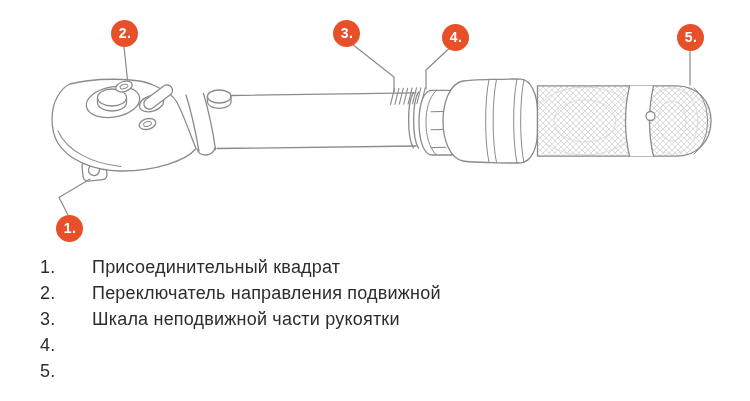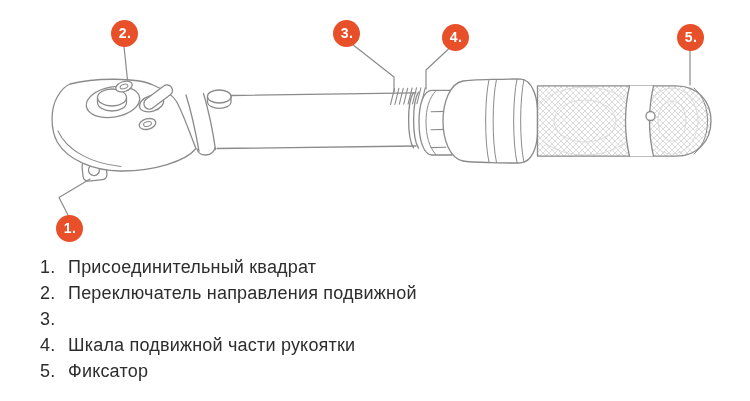--- a/index.html
+++ b/index.html
@@ -23,7 +23,7 @@
   .legend{position:absolute;left:40px;top:254px;color:var(--ink);}
   .legend-row{display:flex;height:26px;line-height:26px;font-size:18px;letter-spacing:.2px;}
   .legend-num{width:28px;flex:0 0 28px;}
-  .legend-txt{white-space:nowrap;}
+  .legend-txt{white-space:nowrap;margin-left:24px;}
 </style>
 </head>
 <body>

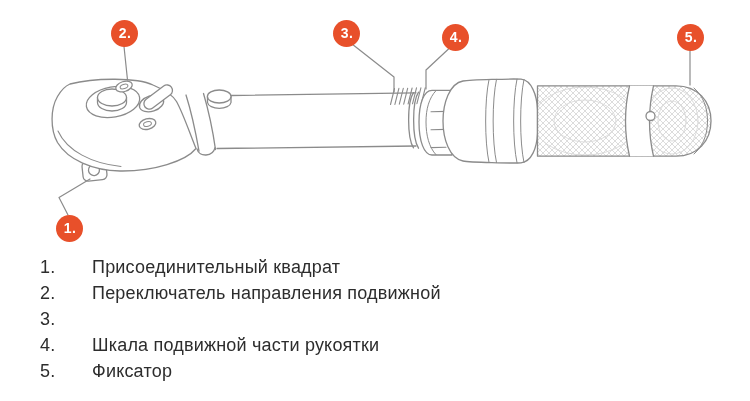--- a/index.html
+++ b/index.html
@@ -163,6 +163,7 @@
     </div>
     <div class="legend-row">
       <span class="legend-num">3.</span>
+      <span class="legend-txt">Шкала неподвижной части рукоятки</span>
     </div>
     <div class="legend-row">
       <span class="legend-num">4.</span>

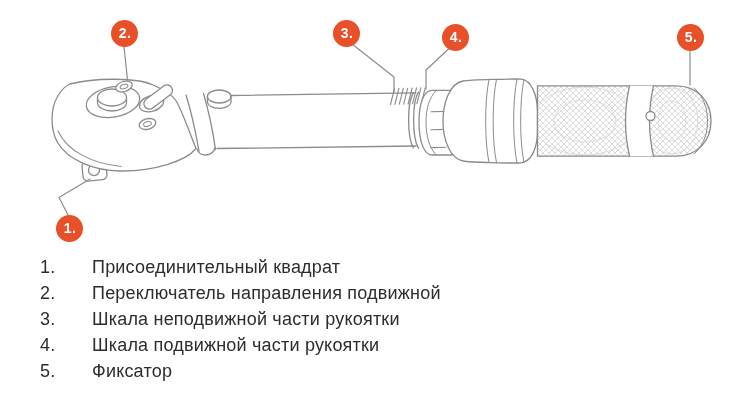--- a/index.html
+++ b/index.html
@@ -167,7 +167,6 @@
     </div>
     <div class="legend-row">
       <span class="legend-num">4.</span>
-      <span class="legend-txt">Шкала подвижной части рукоятки</span>
     </div>
     <div class="legend-row">
       <span class="legend-num">5.</span>

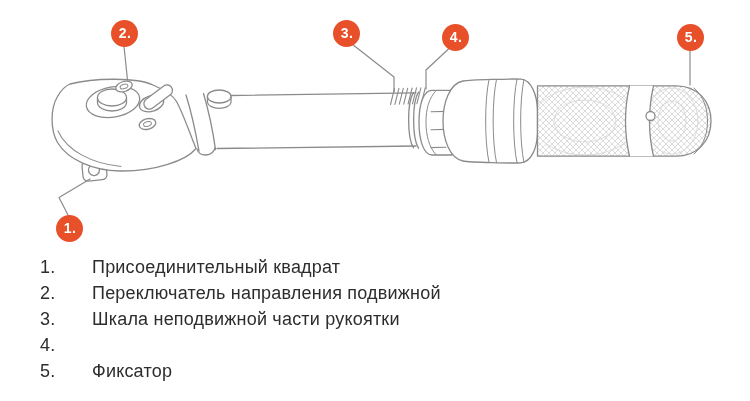--- a/index.html
+++ b/index.html
@@ -170,7 +170,6 @@
     </div>
     <div class="legend-row">
       <span class="legend-num">5.</span>
-      <span class="legend-txt">Фиксатор</span>
     </div>
   </div>
 

